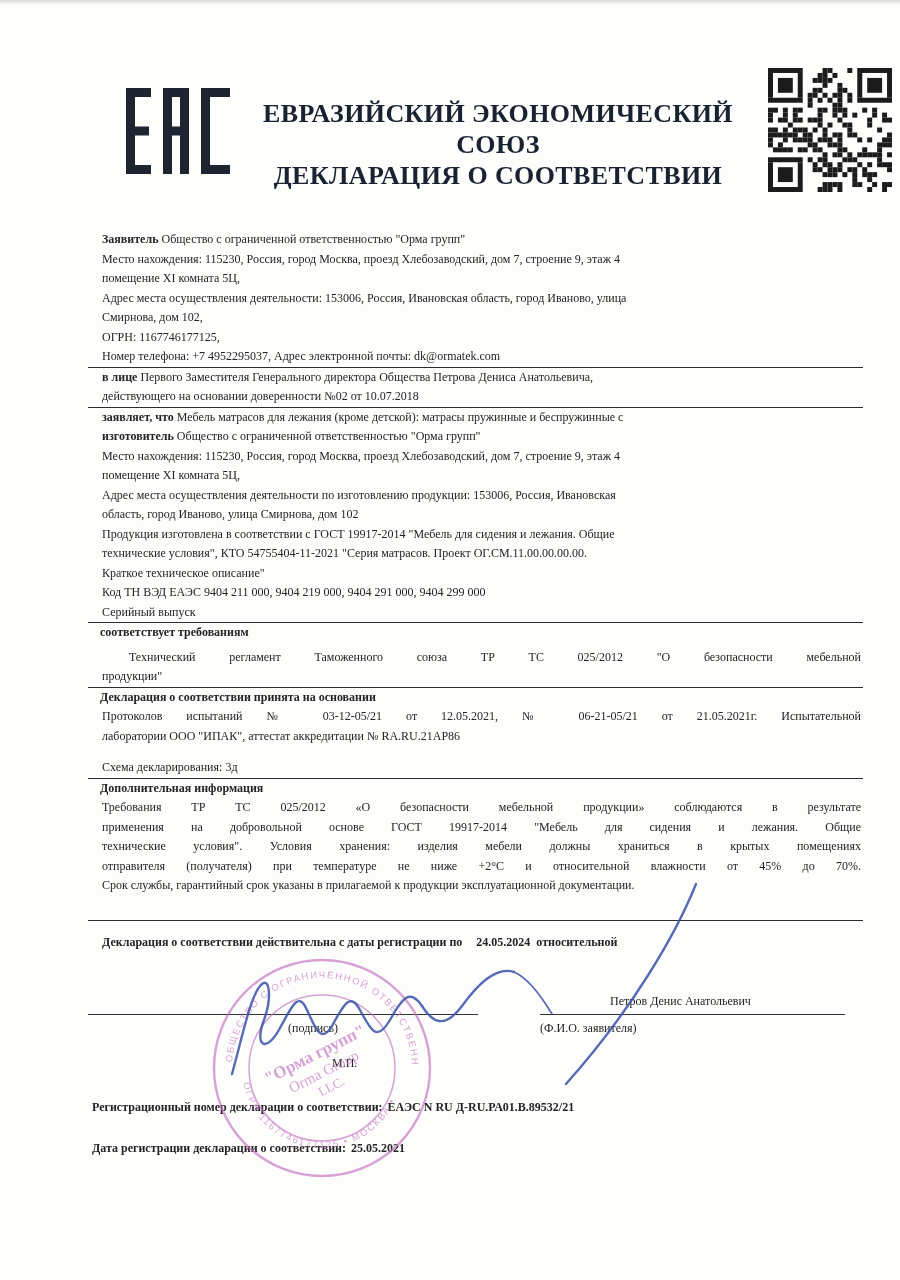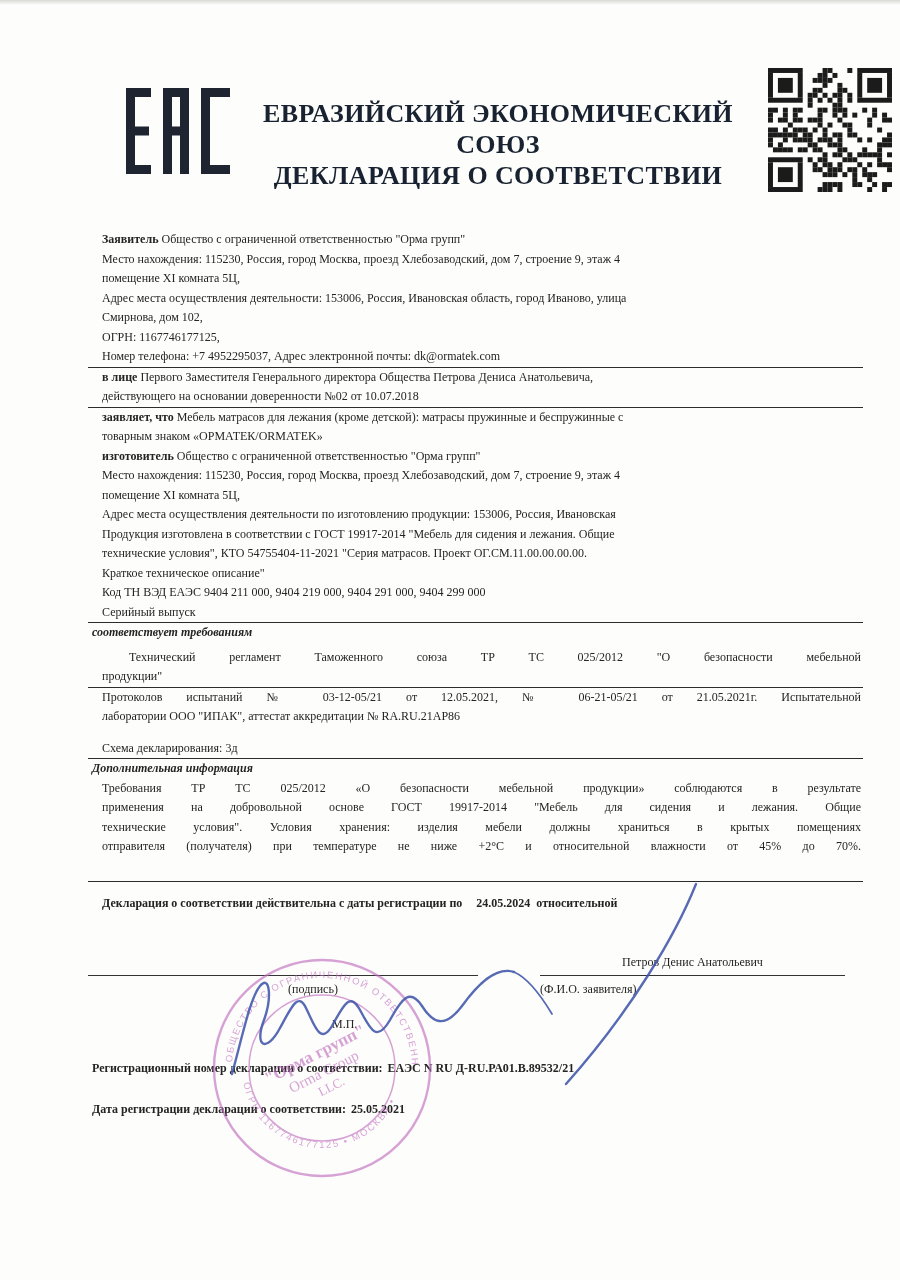--- a/index.html
+++ b/index.html
@@ -296,7 +296,6 @@
     <div>
       <div class="line"><b>заявляет, что</b>
         <span>Мебель матрасов для лежания (кроме детской): матрасы пружинные и беспружинные с</span></div>
-      <div class="line">товарным знаком «ОРМАТЕК/ORMATEK»</div>
     </div>
 
     <div>

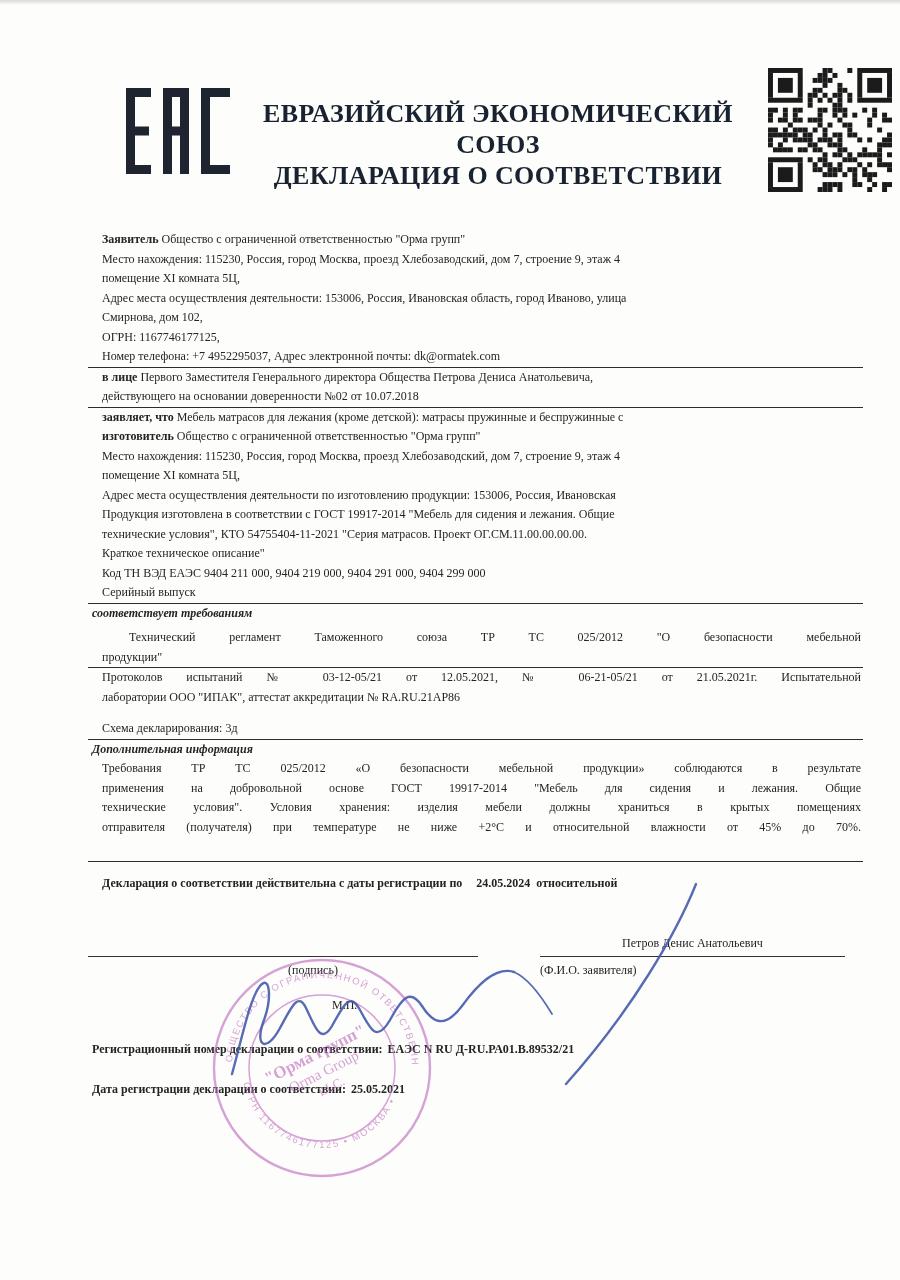--- a/index.html
+++ b/index.html
@@ -304,6 +304,7 @@
       <div class="line">Место нахождения: 115230, Россия, город Москва, проезд Хлебозаводский, дом 7, строение 9, этаж 4</div>
       <div class="line">помещение XI комната 5Ц,</div>
       <div class="line">Адрес места осуществления деятельности по изготовлению продукции: 153006, Россия, Ивановская</div>
+      <div class="line">область, город Иваново, улица Смирнова, дом 102</div>
       <div class="line">Продукция изготовлена в соответствии с ГОСТ 19917-2014 "Мебель для сидения и лежания. Общие</div>
       <div class="line">технические условия", КТО 54755404-11-2021 "Серия  матрасов. Проект ОГ.СМ.11.00.00.00.00.</div>
       <div class="line">Краткое техническое описание"</div>

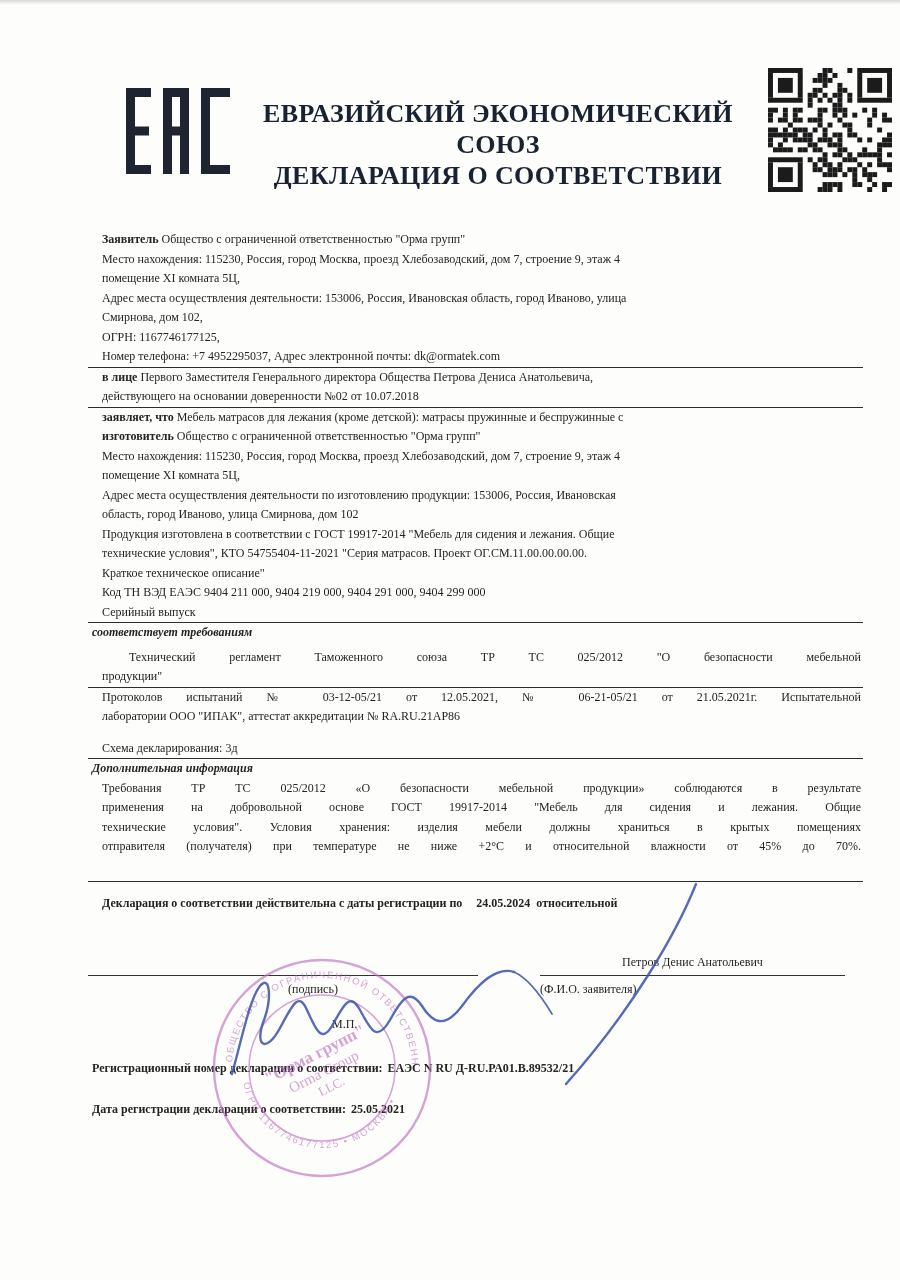--- a/index.html
+++ b/index.html
@@ -15,7 +15,7 @@
   
   .content{position:absolute;left:88px;top:230px;width:775px;font-size:12px;line-height:19.5px;}
   .line{margin-left:14px;}
-  .heading{font-weight:bold;margin-left:4px;font-style:italic;}
+  .heading{font-weight:bold;margin-left:12px;}
   .j{text-align:justify;text-align-last:justify;margin-right:2px;}
   .rule{border-top:1.6px solid #2c2c2c;height:0;}
   .gap12{height:12px;}

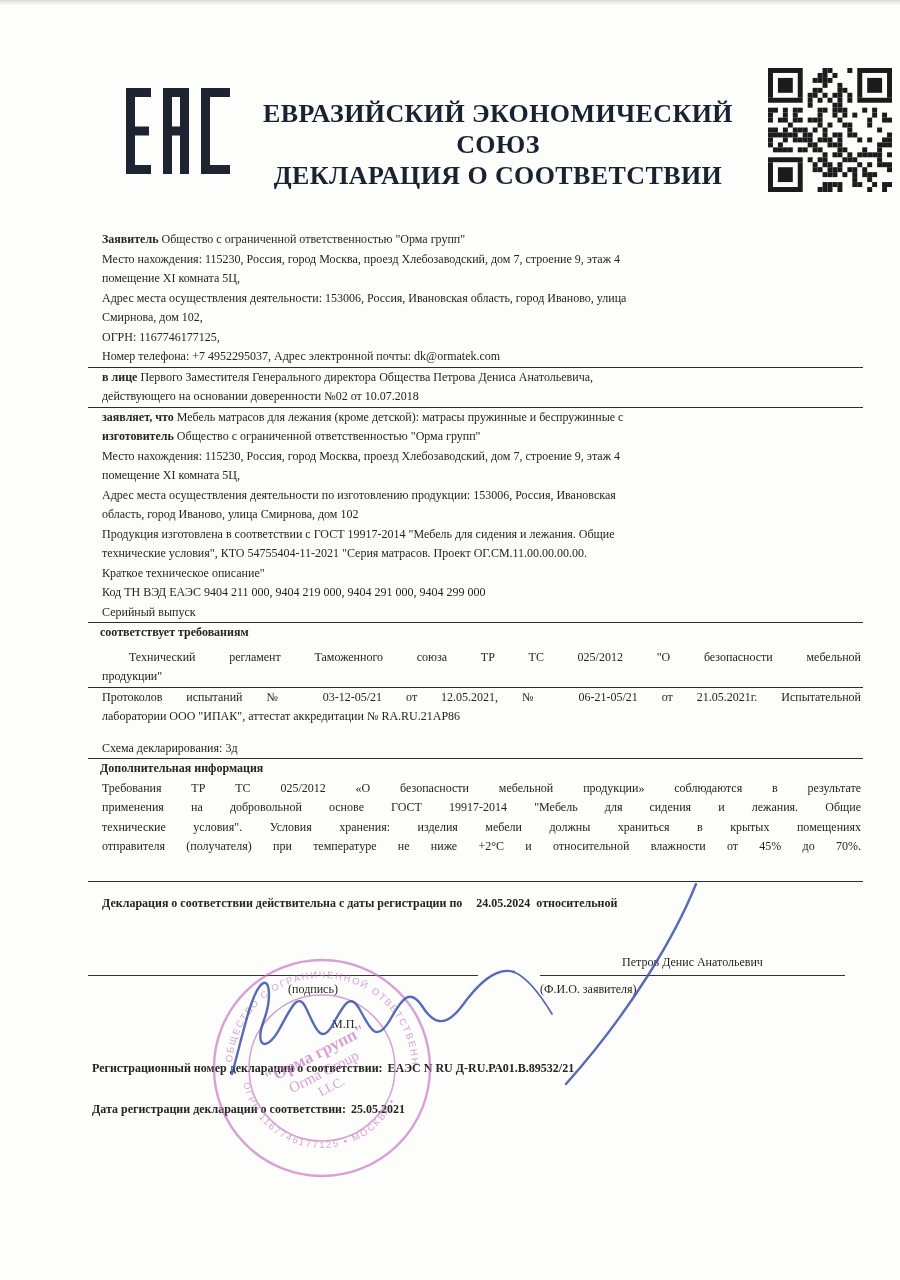--- a/index.html
+++ b/index.html
@@ -323,6 +323,7 @@
     <div class="rule"></div>
 
     <div>
+      <div class="heading">Декларация о соответствии принята на основании</div>
       <div class="line j">Протоколов испытаний № 03-12-05/21 от 12.05.2021, № 06-21-05/21  от 21.05.2021г. Испытательной</div>
       <div class="line">лаборатории ООО "ИПАК", аттестат аккредитации № RA.RU.21АР86</div>
     </div>

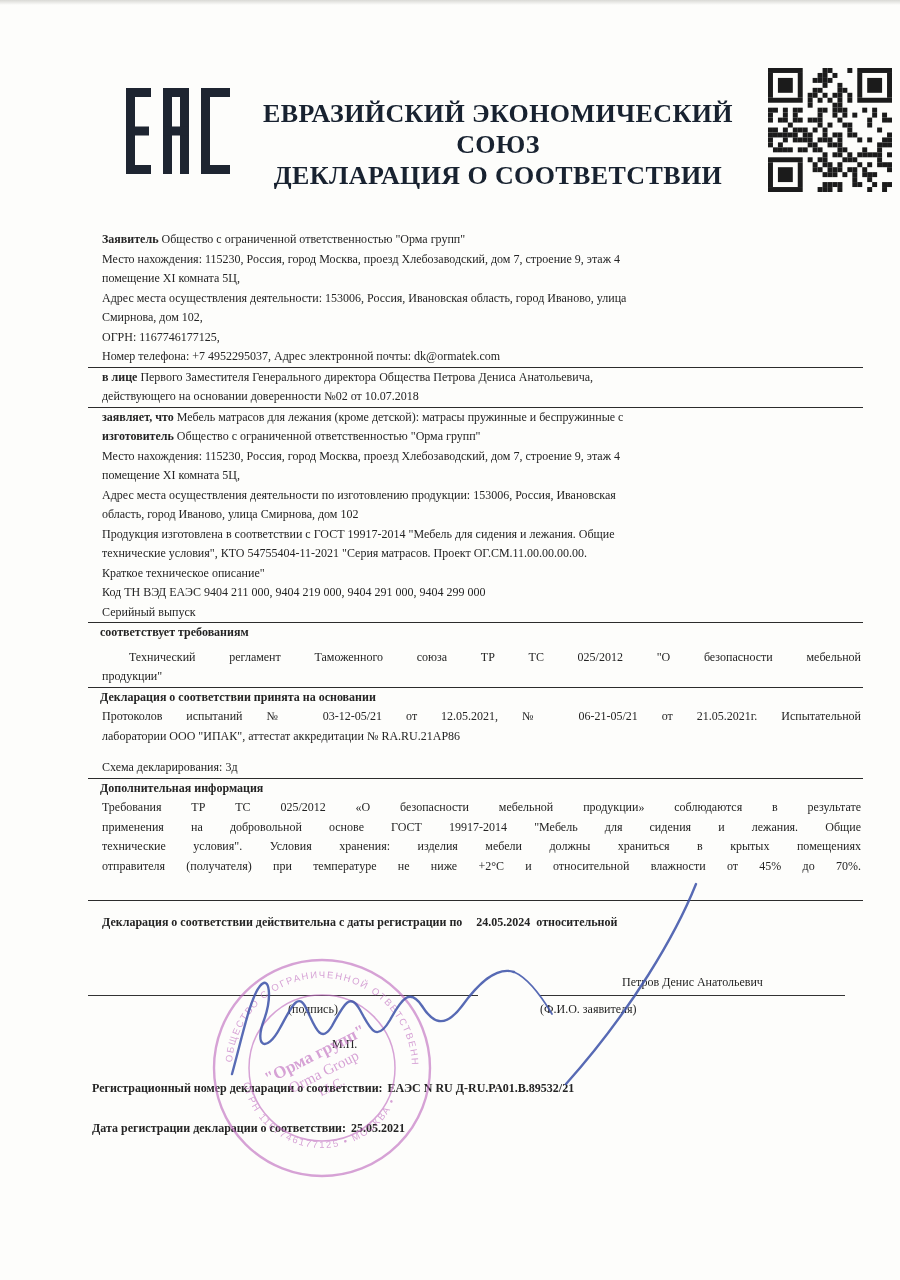--- a/index.html
+++ b/index.html
@@ -340,6 +340,7 @@
       <div class="line j">применения на добровольной основе ГОСТ 19917-2014 "Мебель для сидения и лежания. Общие</div>
       <div class="line j">технические условия". Условия хранения: изделия мебели должны храниться в крытых помещениях</div>
       <div class="line j">отправителя (получателя) при температуре не ниже +2°С и относительной влажности от 45% до 70%.</div>
+      <div class="line">Срок службы, гарантийный срок указаны в прилагаемой к продукции эксплуатационной документации.</div>
     </div>
 
     <div class="rule" style="margin-top:24px;"></div>

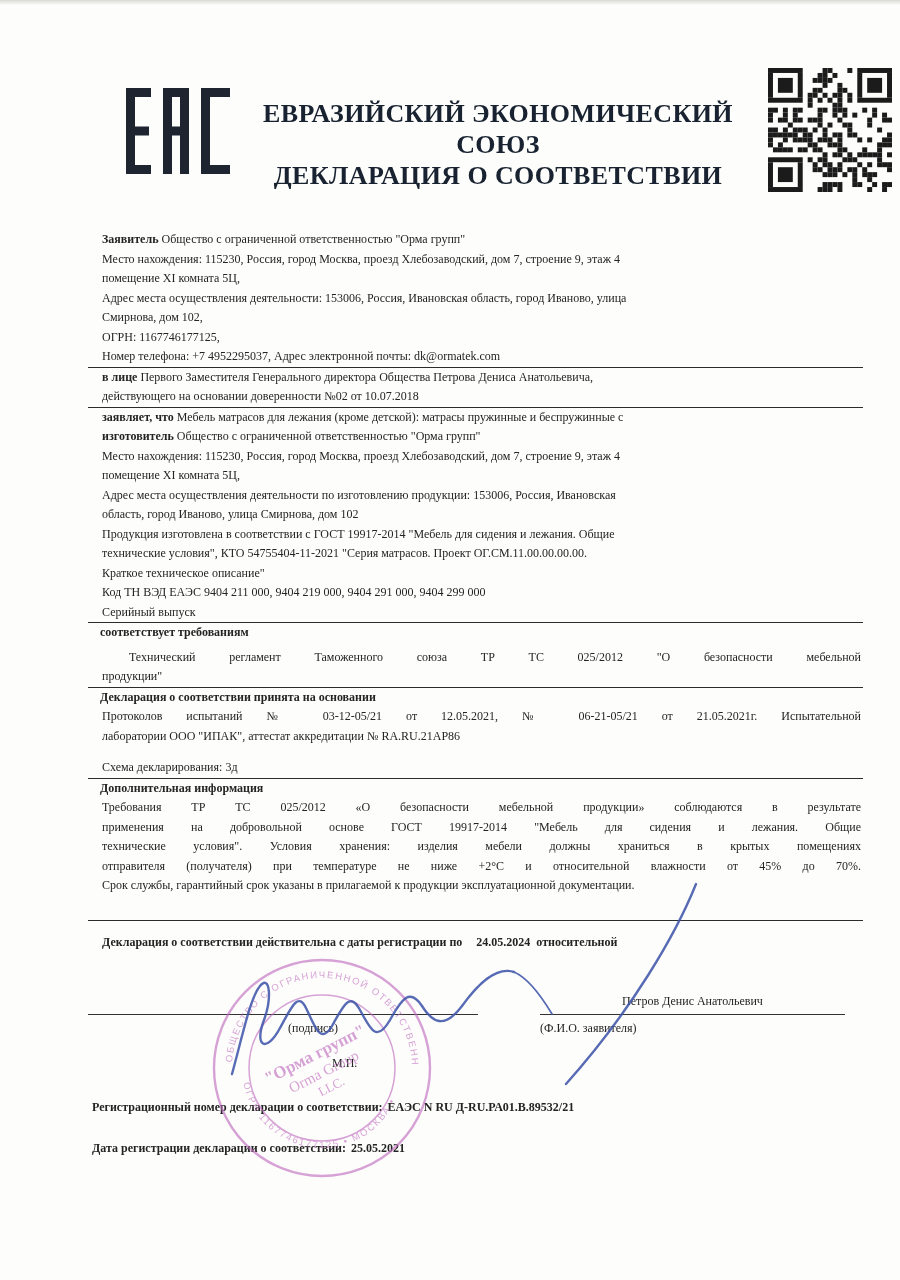--- a/index.html
+++ b/index.html
@@ -27,7 +27,7 @@
   .sig-area{position:relative;height:118px;margin-top:10px;}
   .sig-line-left{position:absolute;left:0;top:52px;width:390px;border-top:1.5px solid #333;}
   .sig-caption-left{position:absolute;left:140px;top:57px;width:170px;text-align:center;}
-  .fio-name{position:absolute;left:452px;top:30px;width:305px;text-align:center;}
+  .fio-name{position:absolute;left:440px;top:30px;width:305px;text-align:center;}
   .sig-line-right{position:absolute;left:452px;top:52px;width:305px;border-top:1.5px solid #333;}
   .sig-caption-right{position:absolute;left:452px;top:57px;width:305px;text-align:left;}
   .mp{position:absolute;left:244px;top:92px;}

